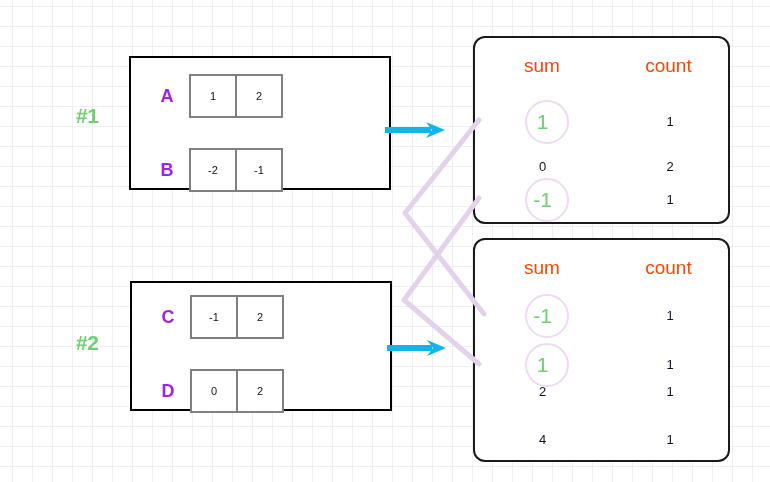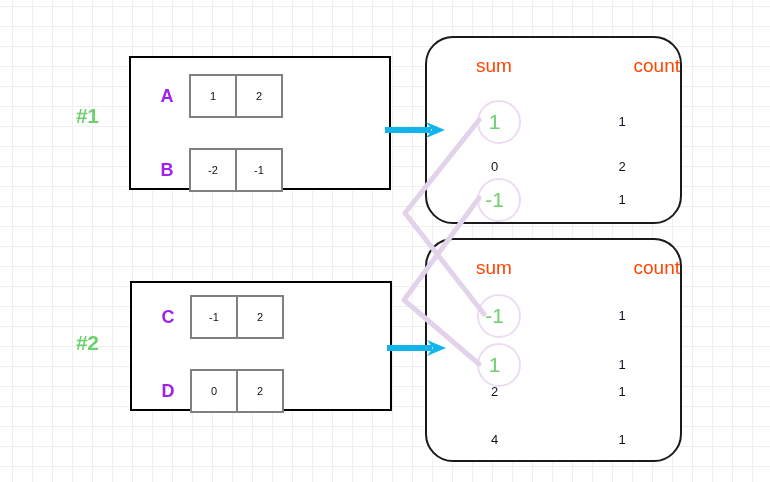--- a/index.html
+++ b/index.html
@@ -80,9 +80,10 @@
   .panel {
     position: absolute;
     border: 2px solid #1a1a1a;
-    border-radius: 28px;
+    border-radius: 12px;
     background: #ffffff;
     box-sizing: border-box;
+    margin-left: 48px;
   }
   .panel-head {
     position: absolute;

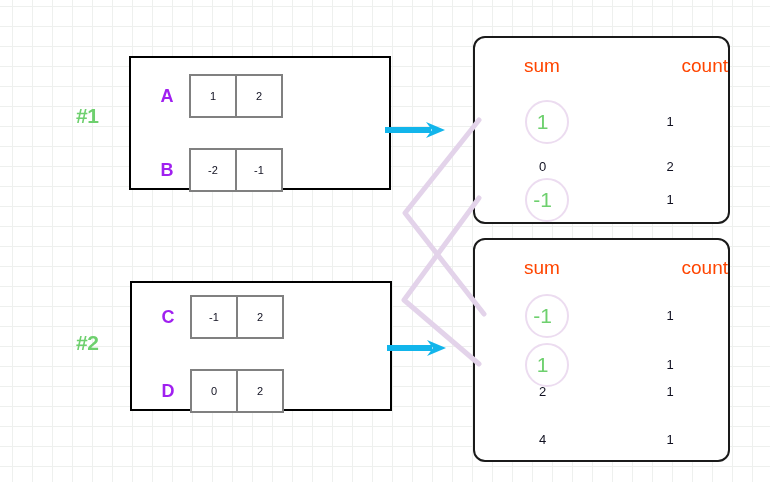--- a/index.html
+++ b/index.html
@@ -99,7 +99,7 @@
     line-height: 1;
   }
   .head-sum { width: 135px; }
-  .head-count { width: 120px; text-align: right; }
+  .head-count { width: 120px; }
 
   .trow {
     position: absolute;

